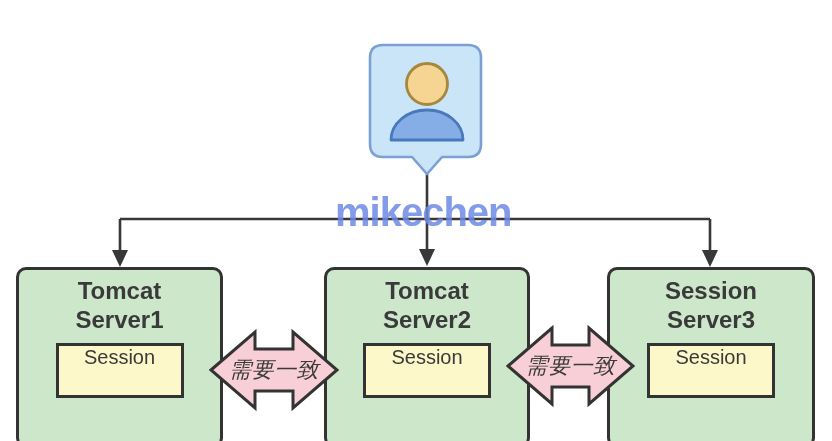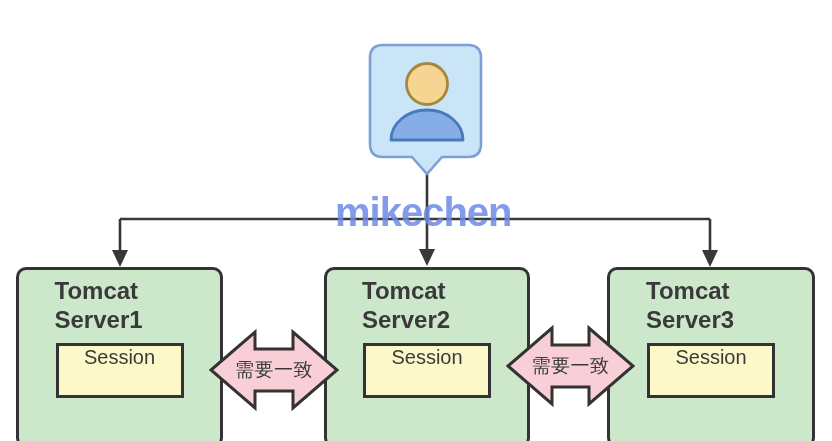--- a/index.html
+++ b/index.html
@@ -35,7 +35,7 @@
   #server-box-2 { left:324px; width:206px; }
   #server-box-3 { left:607px; width:208px; }
   .server-title {
-    width:130px; margin:6px auto 0; text-align:left;
+    width:130px; margin:6px auto 0; text-align:center;
     font-weight:bold; font-size:24px; line-height:29px; color:var(--title_text);
   }
   .session-box {

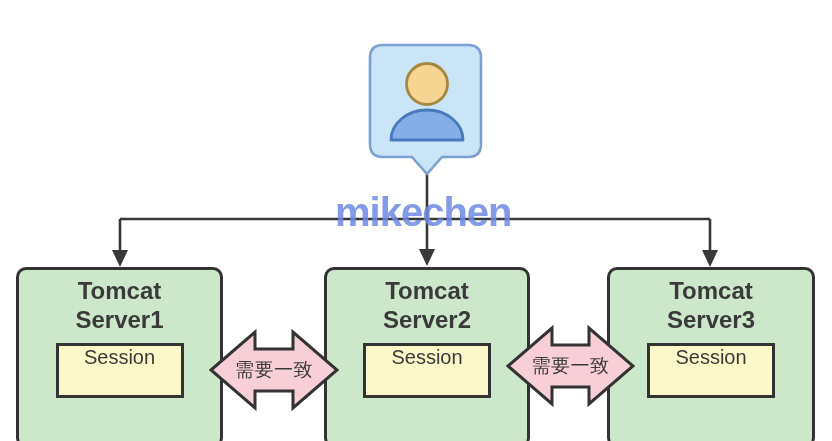--- a/index.html
+++ b/index.html
@@ -95,7 +95,7 @@
   </div>
 
   <div class="server-box" id="server-box-3">
-    <div class="server-title">Tomcat Server3</div>
+    <div class="server-title">Session Server3</div>
     <div class="session-box">
       <span class="session-label">Session</span>
     </div>

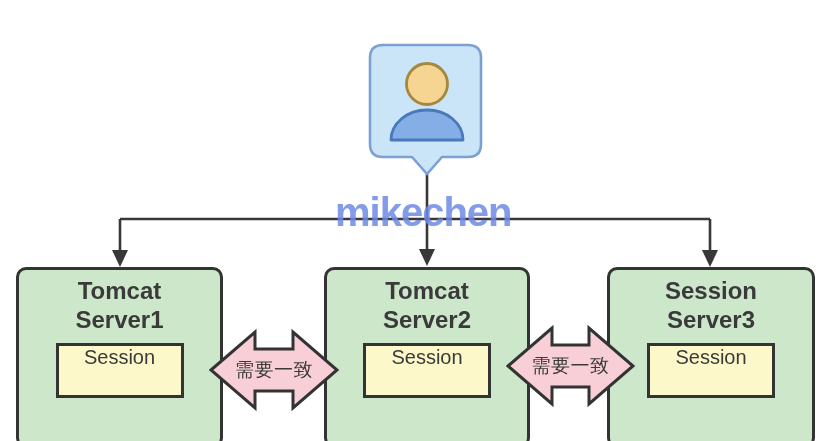--- a/index.html
+++ b/index.html
@@ -54,7 +54,7 @@
   .arrow-shape { fill:var(--arrow_fill); stroke:var(--stroke); stroke-width:3; stroke-linejoin:miter; }
   .sync-label {
     position:absolute; inset:0; display:flex; align-items:center; justify-content:center;
-    font-size:19px; color:var(--title_text); letter-spacing:0.5px;
+    font-size:22px; color:var(--title_text); letter-spacing:0.5px;font-style:italic;
   }
 </style>
 </head>

